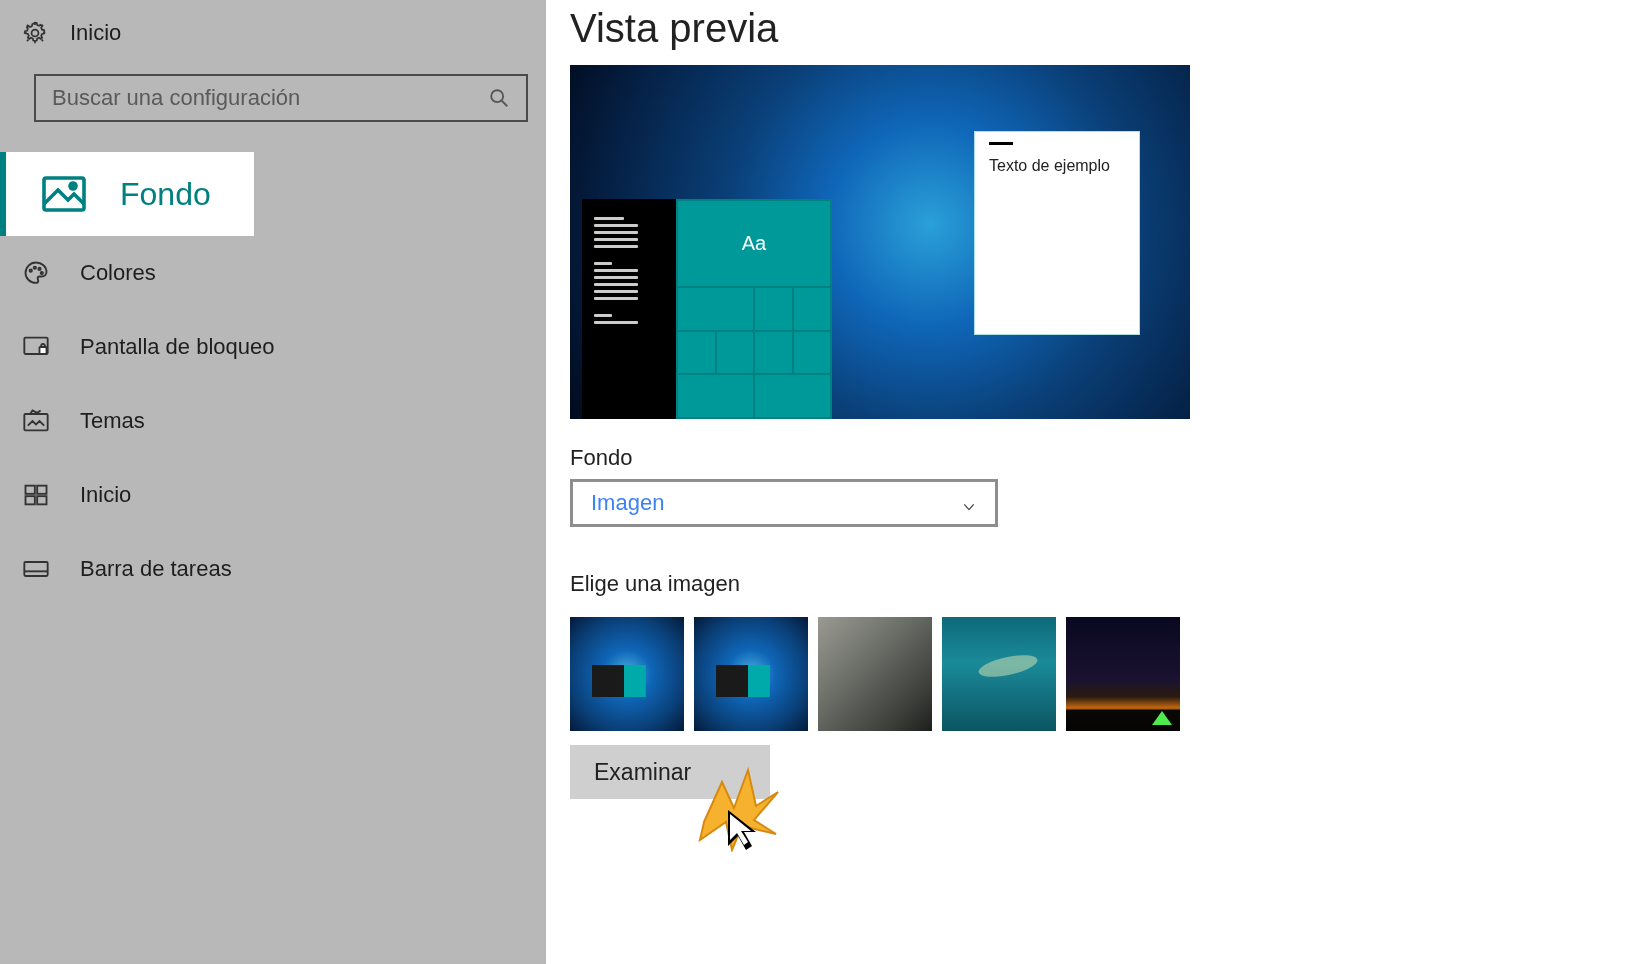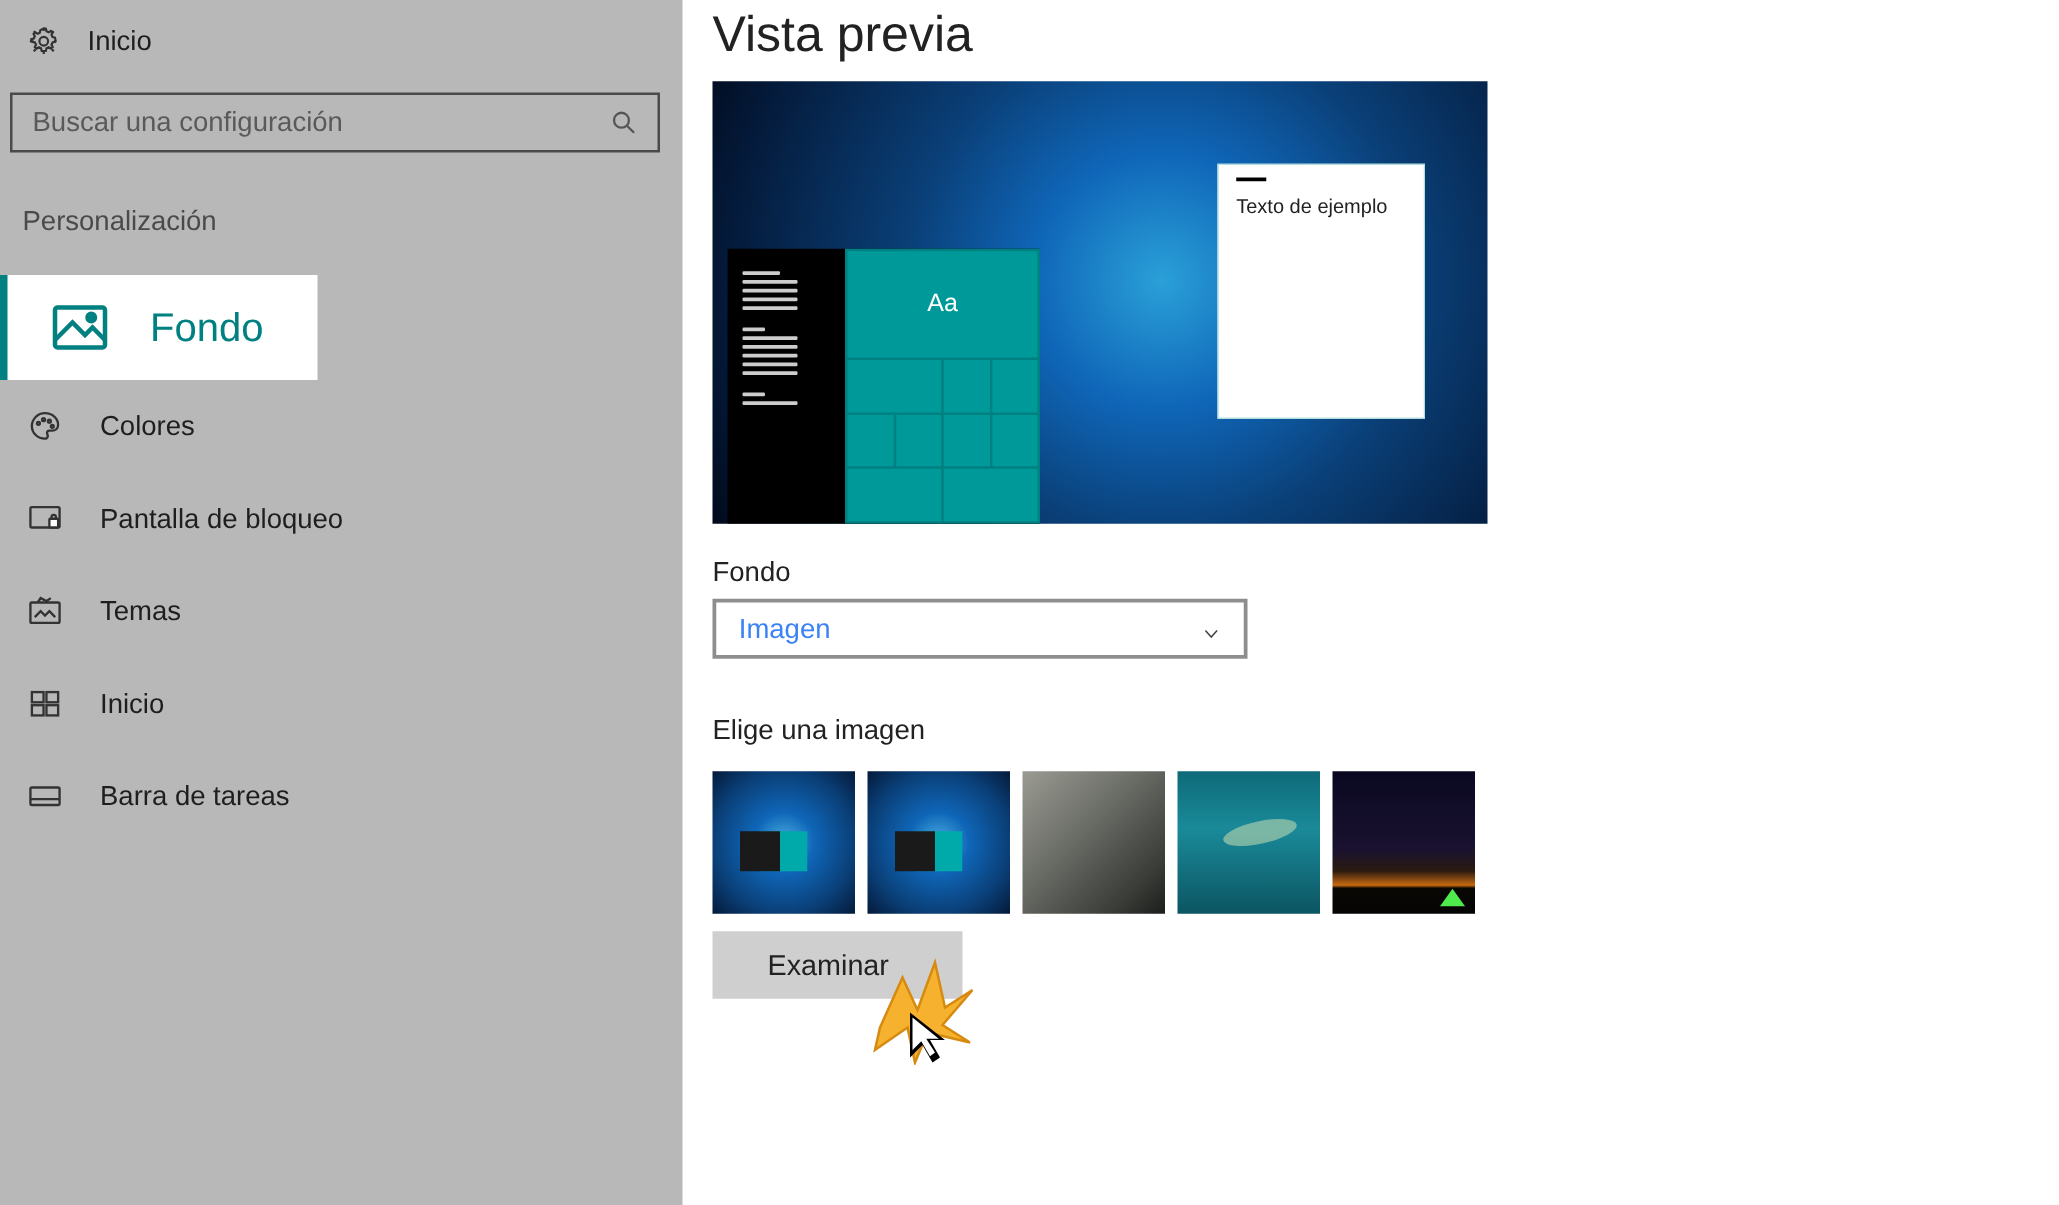--- a/index.html
+++ b/index.html
@@ -27,7 +27,7 @@
   }
   .gear-icon { width: 26px; height: 26px; }
   .search-box {
-    margin: 14px 18px 0 8px;
+    margin: 14px 18px 0 34px;
     border: 2px solid #4a4a4a;
     height: 48px;
     display: flex;

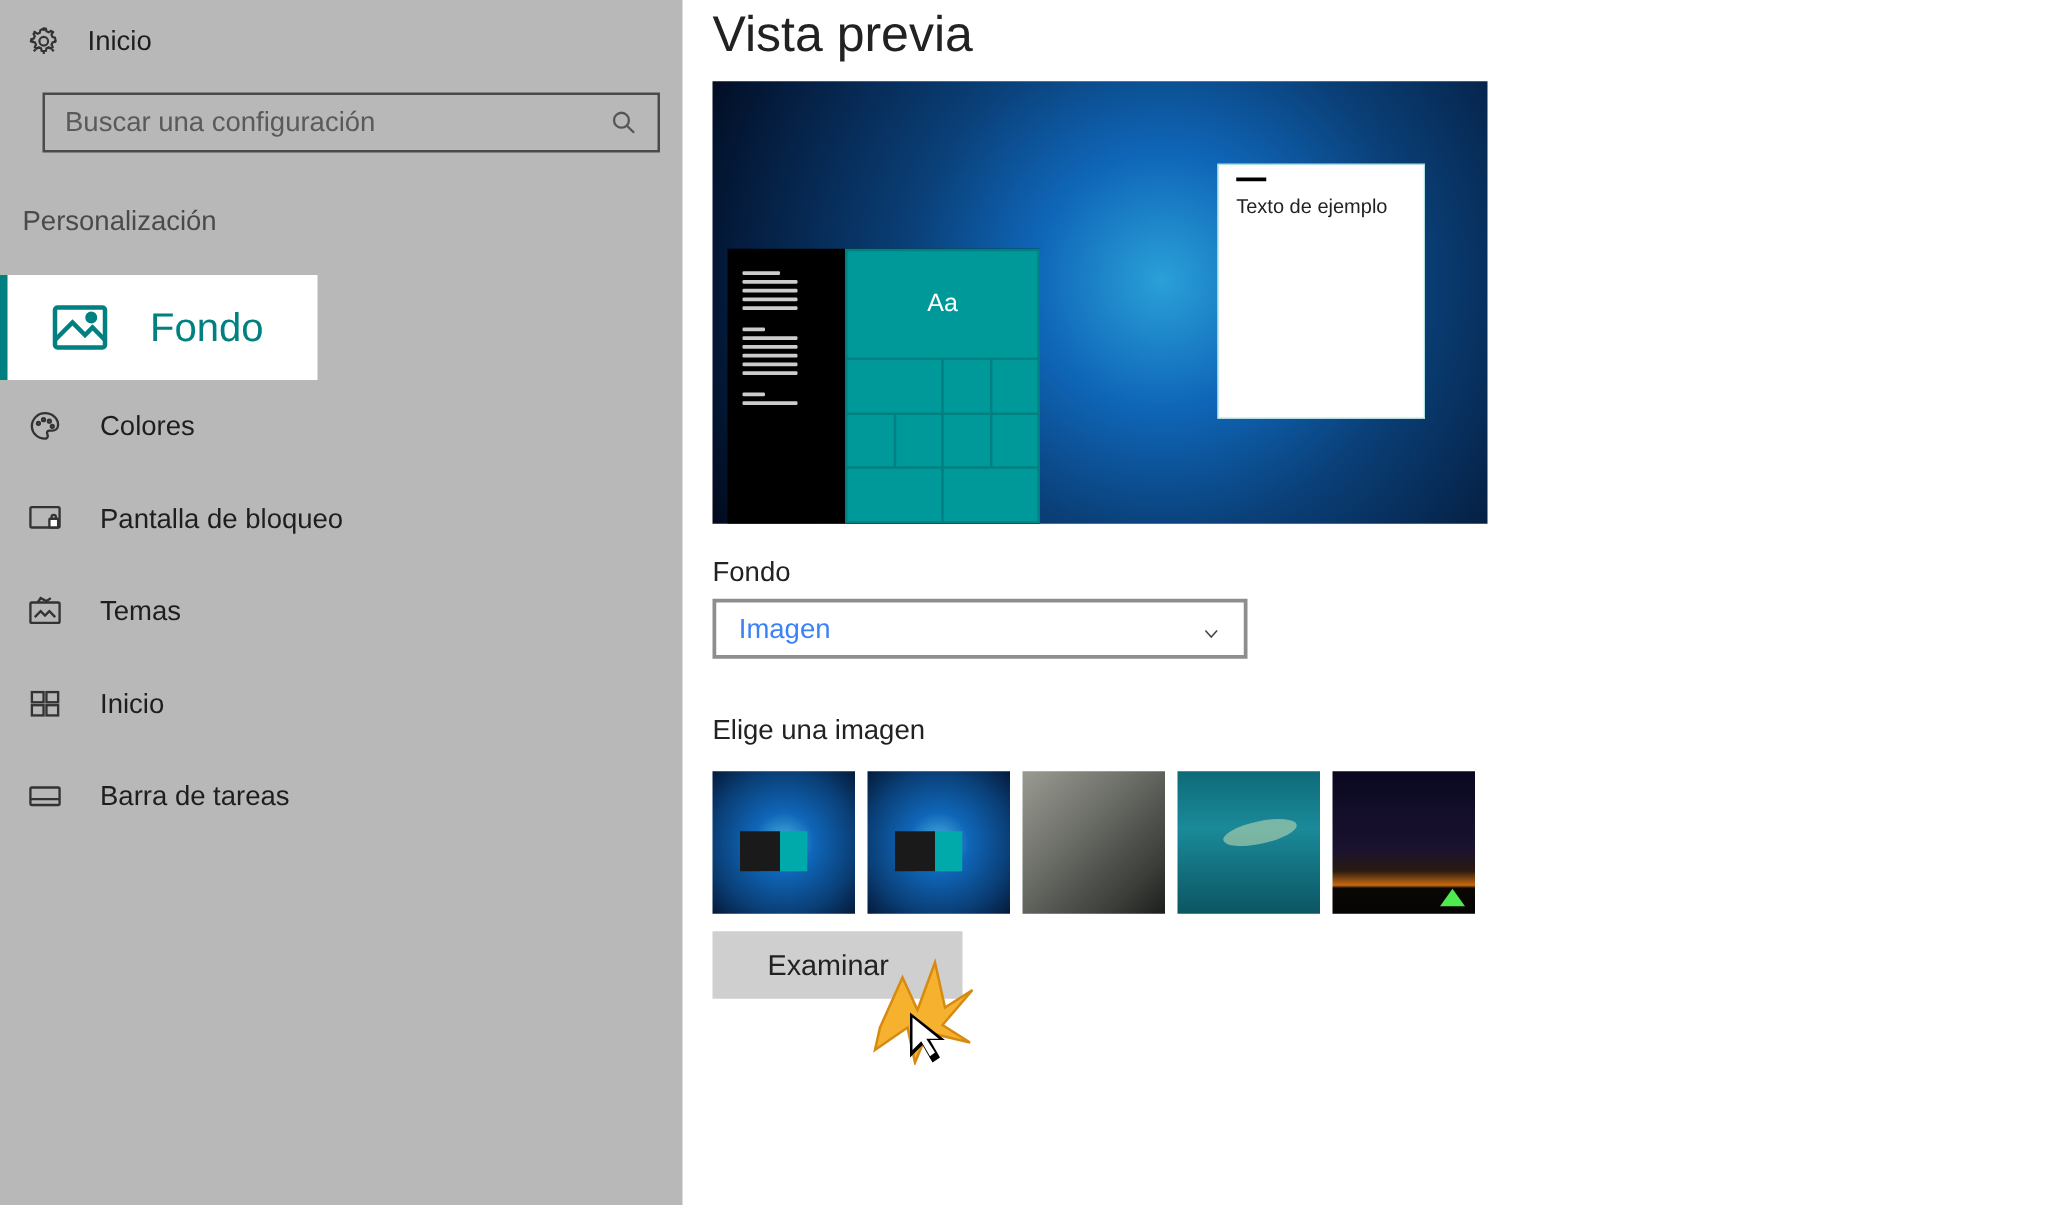--- a/index.html
+++ b/index.html
@@ -247,7 +247,6 @@
     </span>
   </div>
 
-  <div class="section-label">Personalización</div>
 
   <div class="nav-list">
 

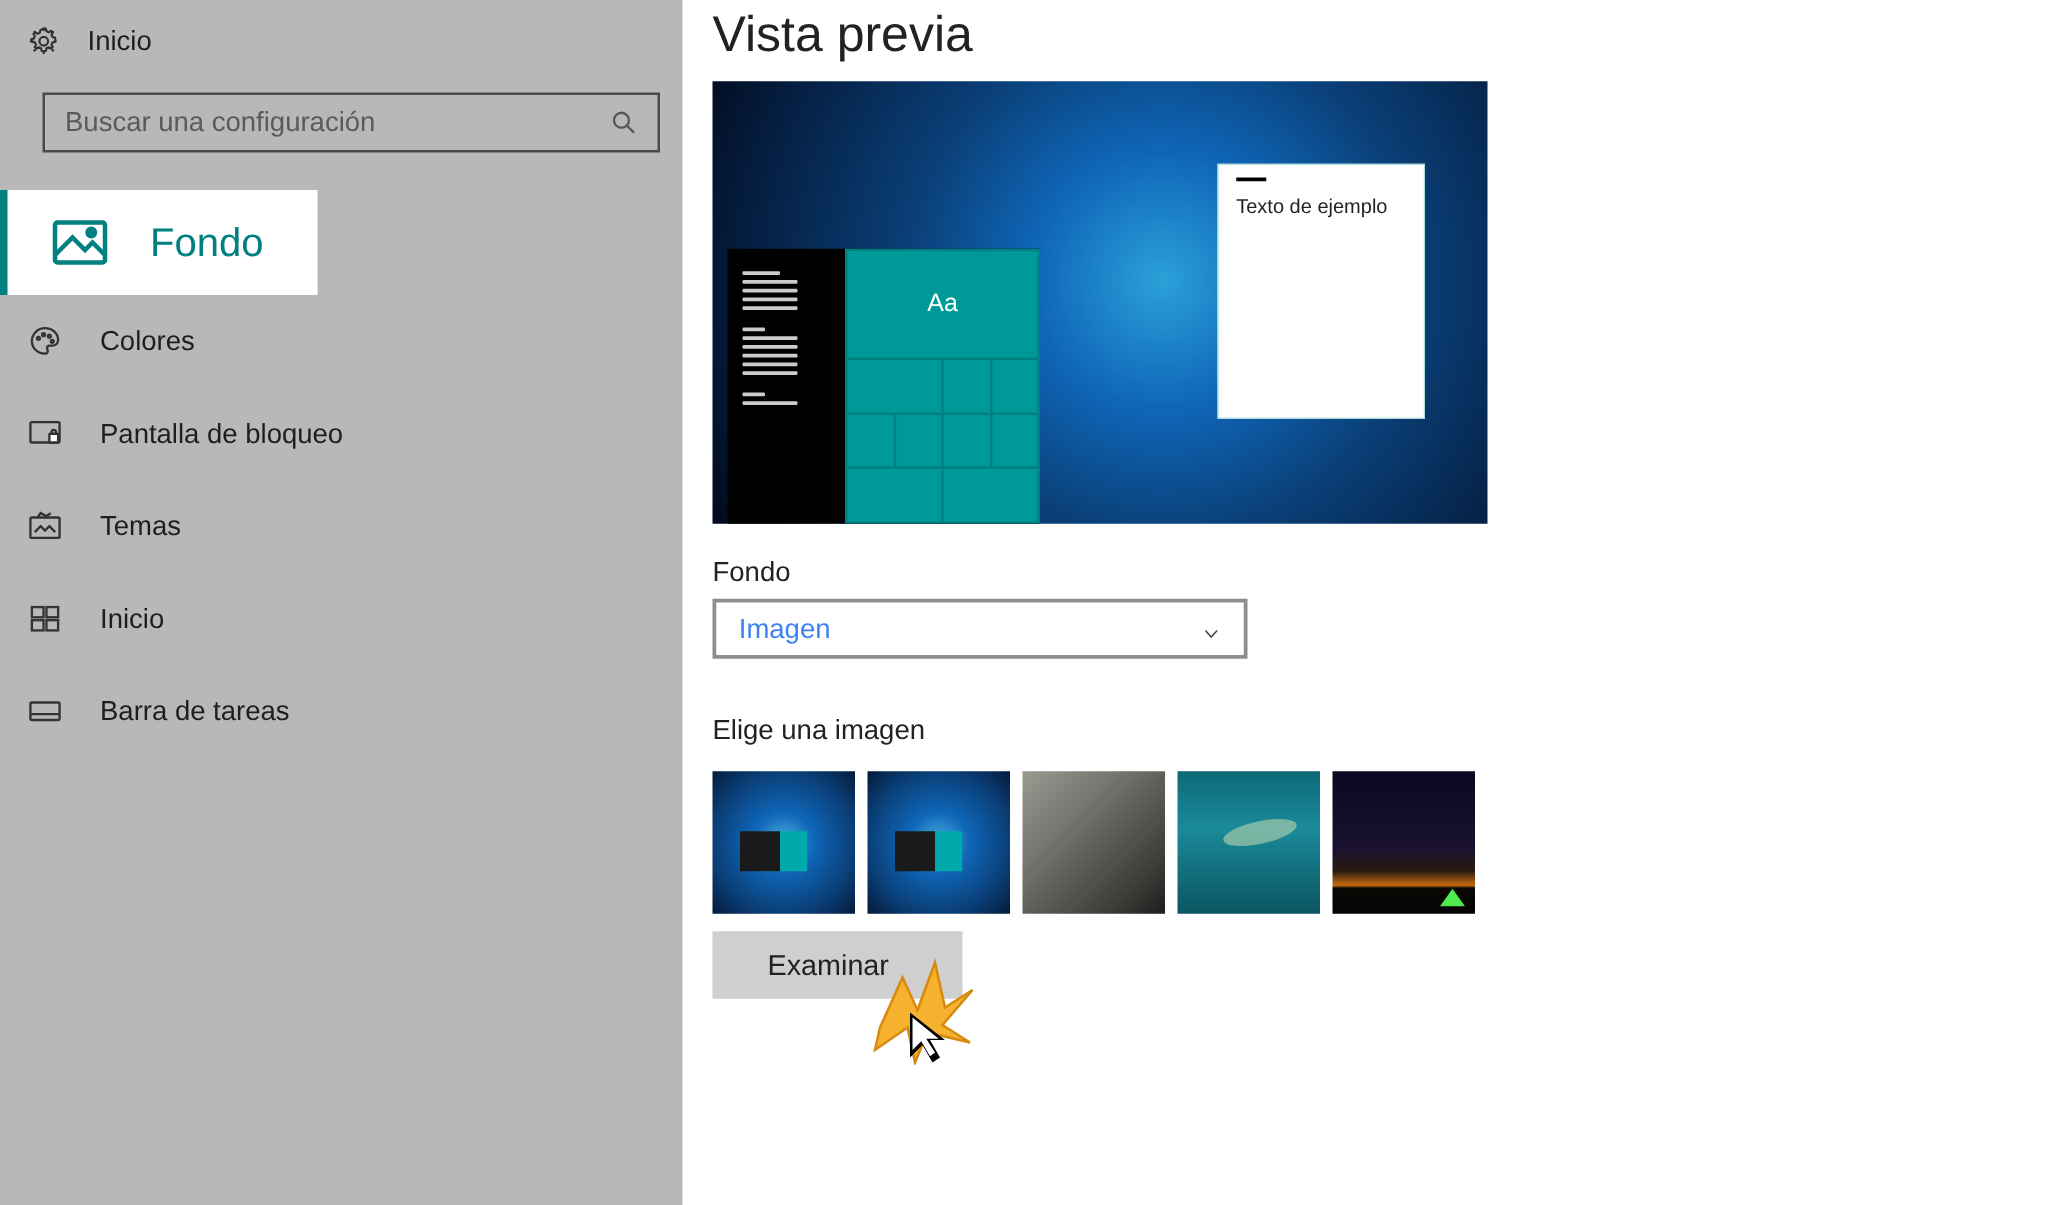--- a/index.html
+++ b/index.html
@@ -208,7 +208,7 @@
     font-size: 23px;
     color: #222;
     text-align: left;
-    padding-left: 44px;
+    padding-left: 24px;
     cursor: pointer;
     position: relative;
   }

